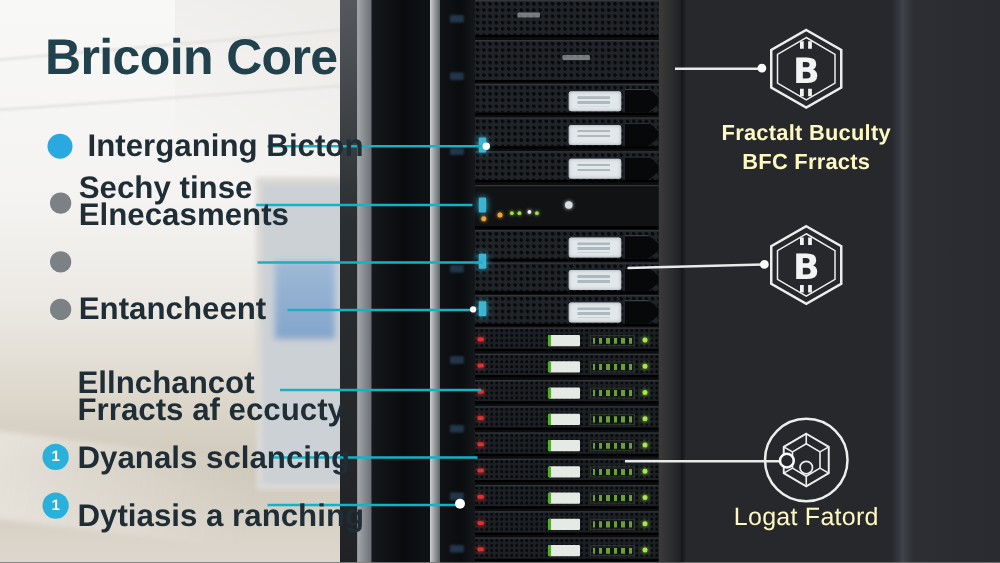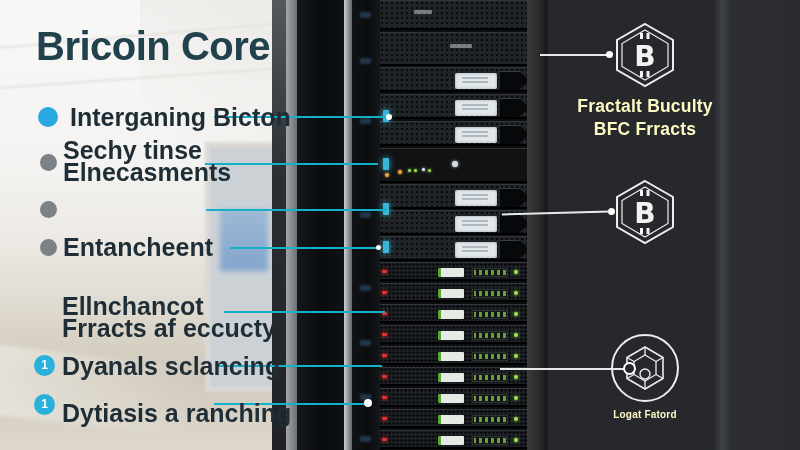--- a/index.html
+++ b/index.html
@@ -60,7 +60,7 @@
     background:linear-gradient(90deg,#121416 0px,#26282c 4px,#26282c 168px,#34373d 174px,#40444a 177px,#2c2e33 186px,#292b30 255px); }
   .feat-text { position:absolute; left:545px; width:200px; text-align:center; color:#fef9c3;
     font-weight:bold; font-size:17.5px; line-height:23px; z-index:5; letter-spacing:.2px; }
-  .feat-text.small { font-size:10px; font-weight:bold; }
+  .feat-text.small { font-size:20px; font-weight:normal; }
   .icon-wrap { position:absolute; z-index:5; }
 
   

